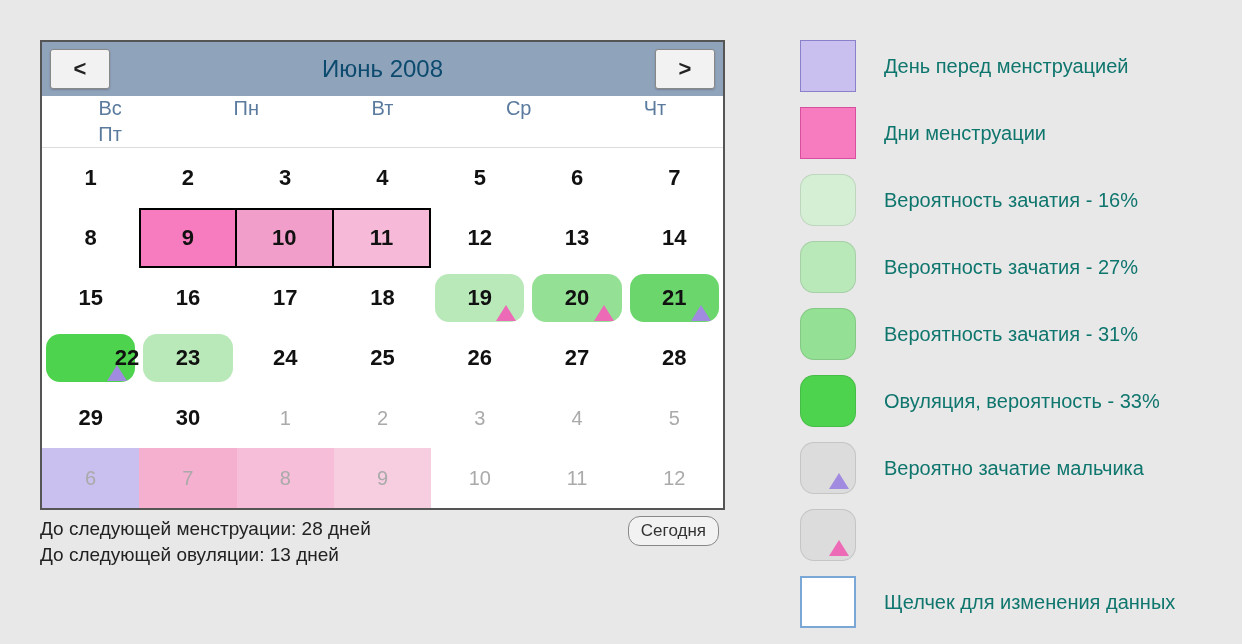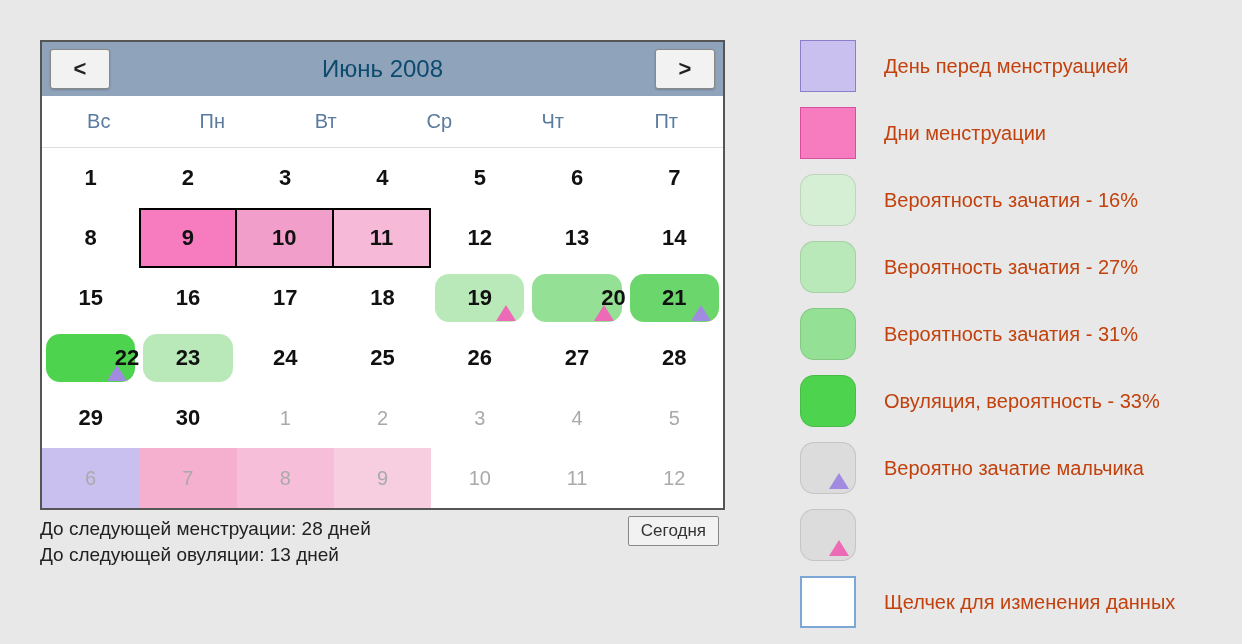--- a/index.html
+++ b/index.html
@@ -195,7 +195,7 @@
   }
   .legend-text {
     font-size: 20px;
-    color: #c2410c;
+    color: #0f766e;
   }
   .sw-tri-boy, .sw-tri-girl {
     position: absolute;

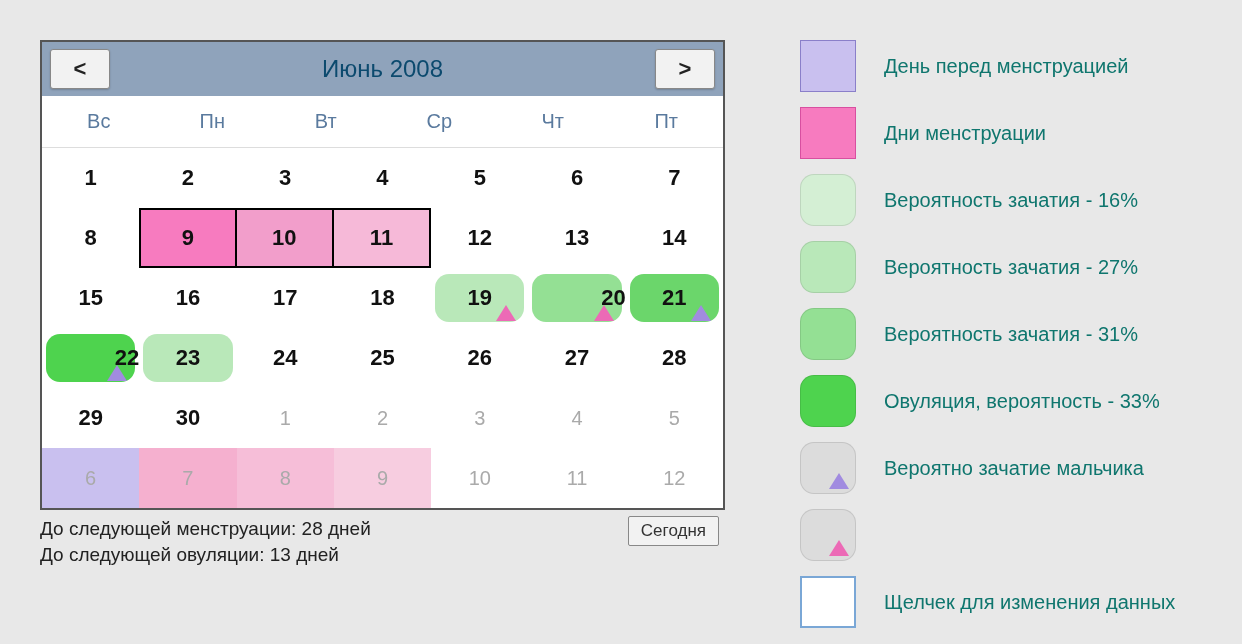--- a/index.html
+++ b/index.html
@@ -47,7 +47,7 @@
   }
   .weekdays {
     display: grid;
-    grid-template-columns: repeat(6, 1fr);
+    grid-template-columns: repeat(5, 1fr);
     height: 52px;
     border-bottom: 1px solid #ddd;
   }

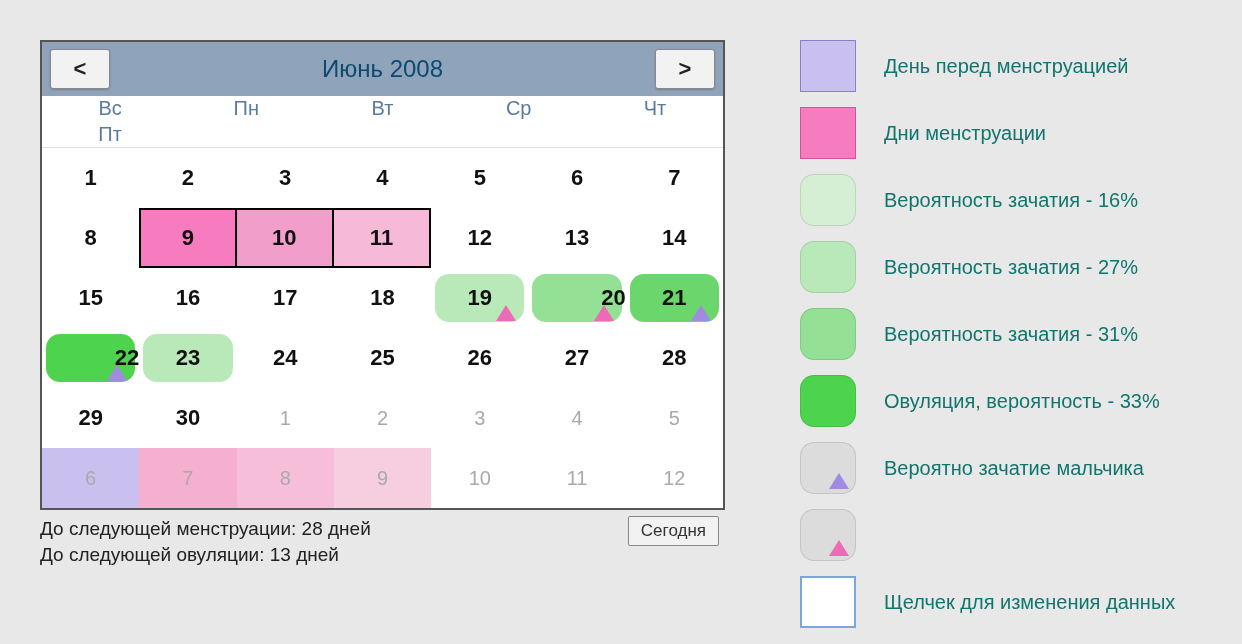--- a/index.html
+++ b/index.html
@@ -285,7 +285,7 @@
         <span>19</span>
         <div class="tri-pink"></div>
       </div>
-      <div class="day-cell" style="z-index: 0; justify-content: flex-end;">
+      <div class="day-cell" style="z-index: 0;">
         <div class="pill-green-mid"></div>
         <span>20</span>
         <div class="tri-pink"></div>

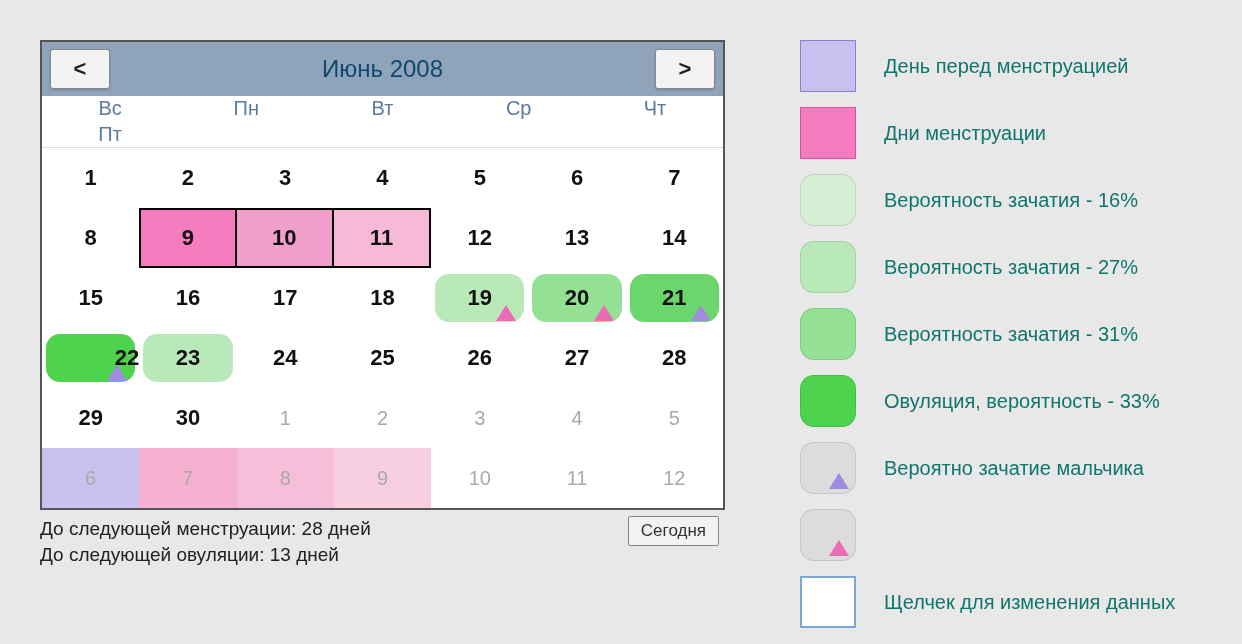--- a/index.html
+++ b/index.html
@@ -153,7 +153,7 @@
     padding: 4px 12px;
     border: 1px solid #888;
     background: #f2f2f2;
-    border-radius: 2px;
+    border-radius: 12px;
     font-size: 17px;
     color: #333;
     cursor: pointer;

